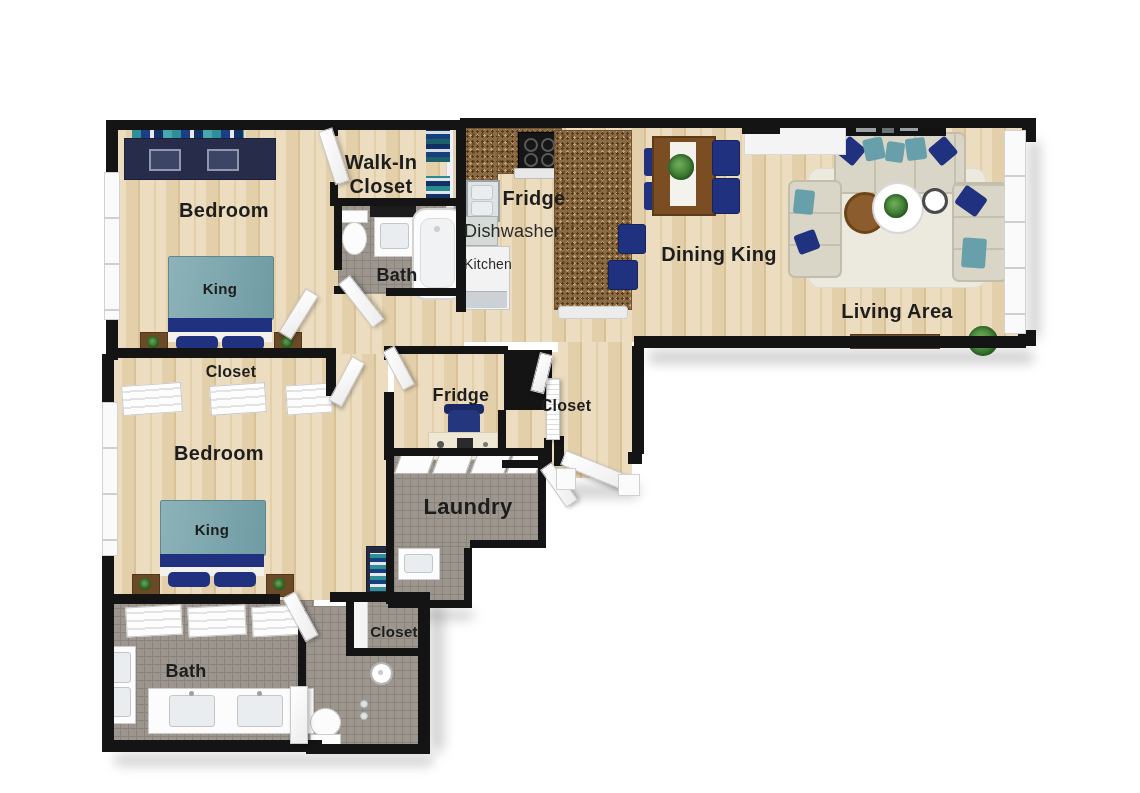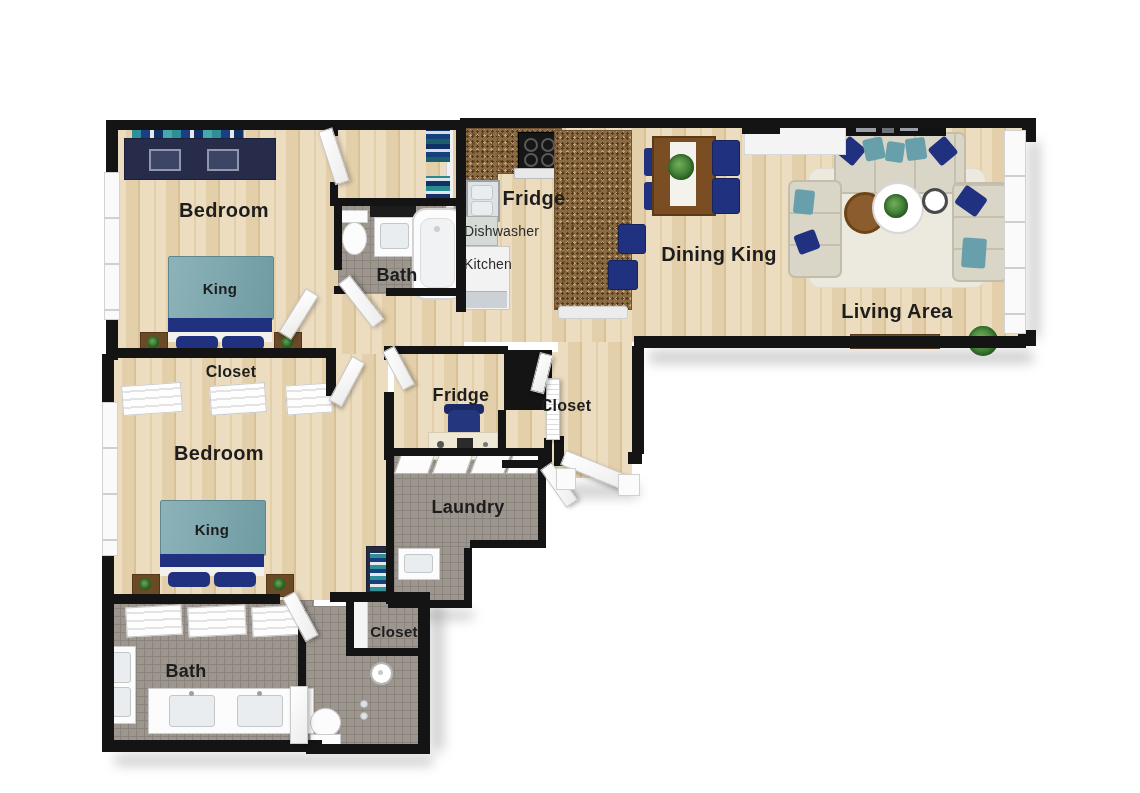--- a/index.html
+++ b/index.html
@@ -286,6 +286,7 @@
   <div class="door" style="left:290px;top:686px;width:16px;height:56px;"></div>
 
   <div class="lbl" style="left:224px;top:210px;font-size:20px;">Bedroom</div>
+  <div class="lbl" style="left:381px;top:174px;font-size:20px;white-space:normal;width:130px;text-align:center;line-height:1.2;">Walk-In Closet</div>
   <div class="lbl" style="left:397px;top:275px;font-size:18px;">Bath</div>
   <div class="lbl" style="left:534px;top:198px;font-size:20px;">Fridge</div>
   <div class="lbl plain" style="left:464px;top:231px;font-size:14px;">Dishwasher</div>

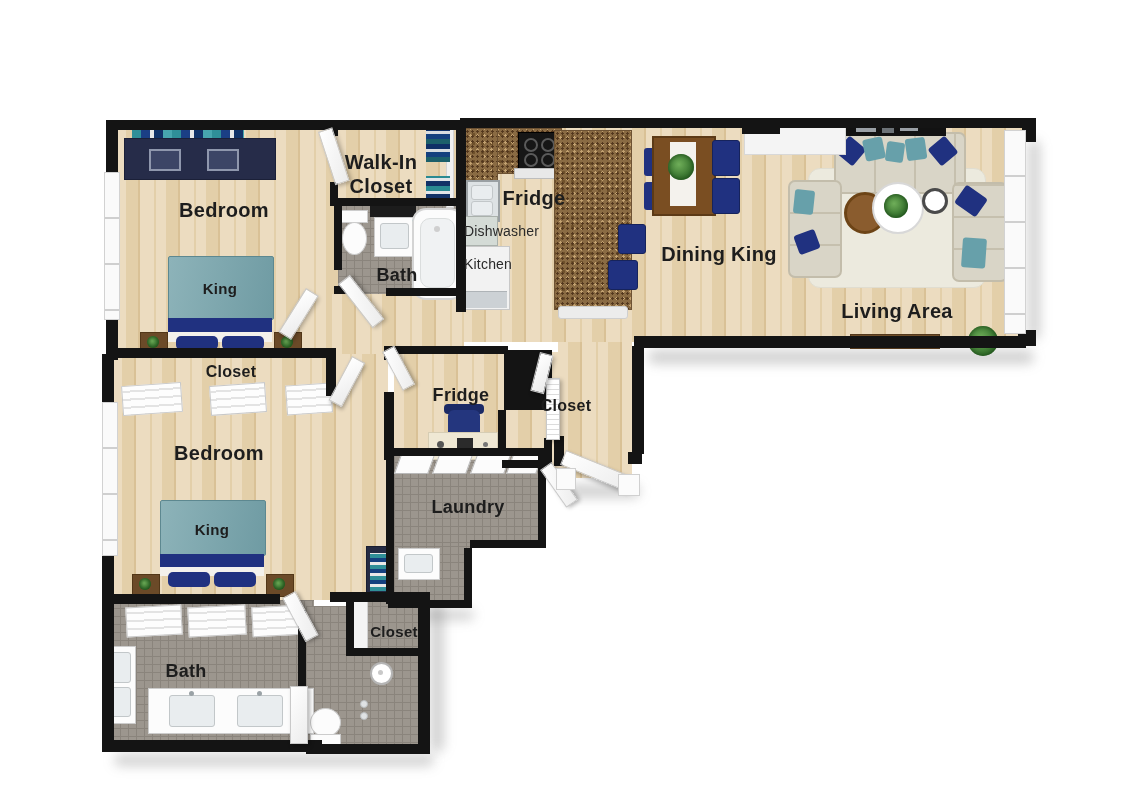--- a/index.html
+++ b/index.html
@@ -289,7 +289,7 @@
   <div class="lbl" style="left:381px;top:174px;font-size:20px;white-space:normal;width:130px;text-align:center;line-height:1.2;">Walk-In Closet</div>
   <div class="lbl" style="left:397px;top:275px;font-size:18px;">Bath</div>
   <div class="lbl" style="left:534px;top:198px;font-size:20px;">Fridge</div>
-  <div class="lbl plain" style="left:464px;top:231px;font-size:14px;">Dishwasher</div>
+  <div class="lbl plain" style="left:464px;top:231px;font-size:18px;">Dishwasher</div>
   <div class="lbl plain" style="left:464px;top:264px;font-size:14px;">Kitchen</div>
   <div class="lbl" style="left:719px;top:254px;font-size:20px;">Dining King</div>
   <div class="lbl" style="left:897px;top:311px;font-size:20px;">Living Area</div>

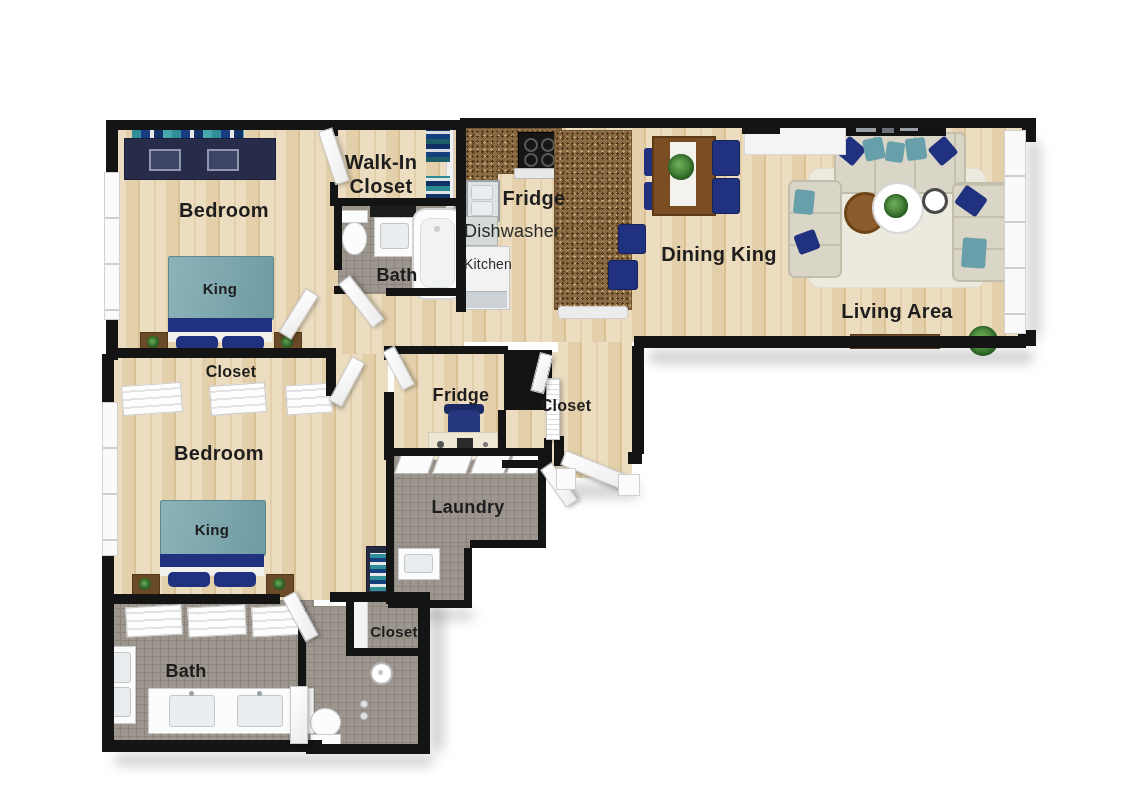--- a/index.html
+++ b/index.html
@@ -299,7 +299,7 @@
   <div class="lbl" style="left:212px;top:529px;font-size:15px;">King</div>
   <div class="lbl" style="left:461px;top:395px;font-size:18px;">Fridge</div>
   <div class="lbl" style="left:566px;top:406px;font-size:16px;">Closet</div>
-  <div class="lbl" style="left:468px;top:507px;font-size:18px;">Laundry</div>
+  <div class="lbl" style="left:468px;top:507px;font-size:22px;">Laundry</div>
   <div class="lbl" style="left:394px;top:631px;font-size:15px;">Closet</div>
   <div class="lbl" style="left:186px;top:671px;font-size:18px;">Bath</div>
 

